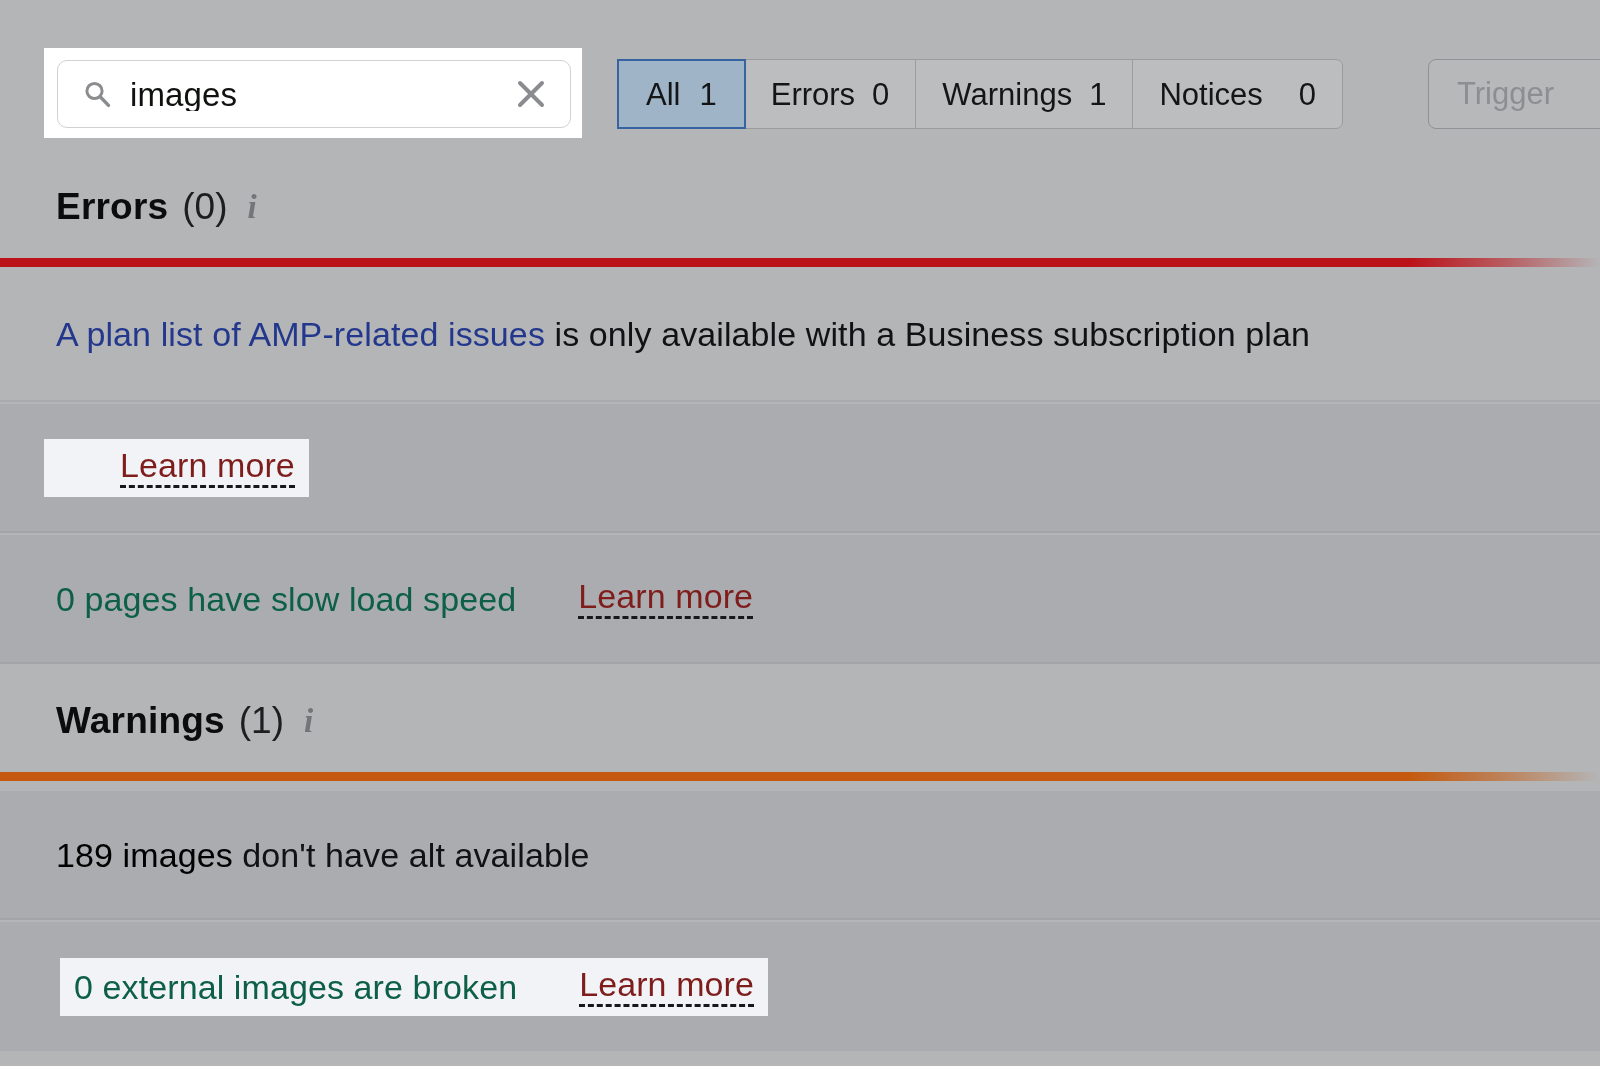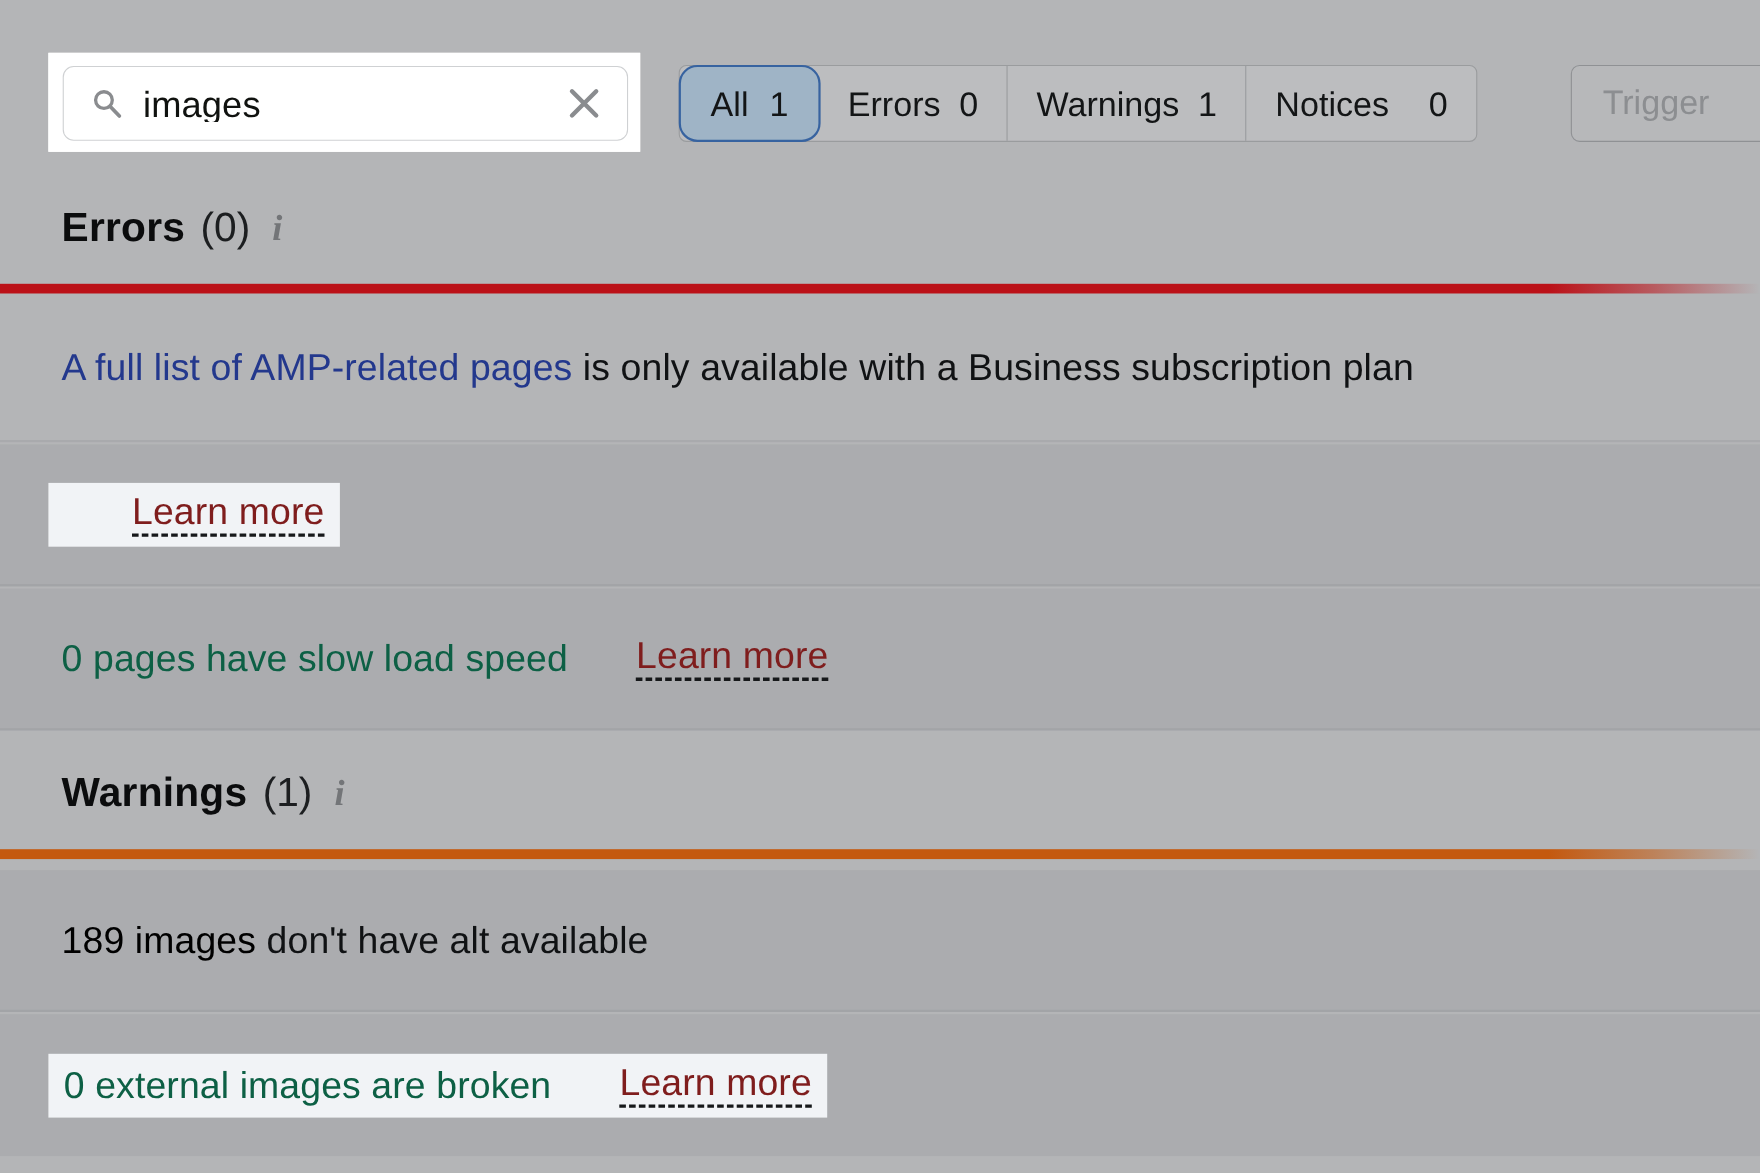--- a/index.html
+++ b/index.html
@@ -117,7 +117,7 @@
   .tab.active {
     background: #9fb4c6;
     border: 2px solid #3763a0;
-    border-radius: 17px;
+    border-radius: 0;
     margin: -1px;
     z-index: 2;
     padding: 0 27px;

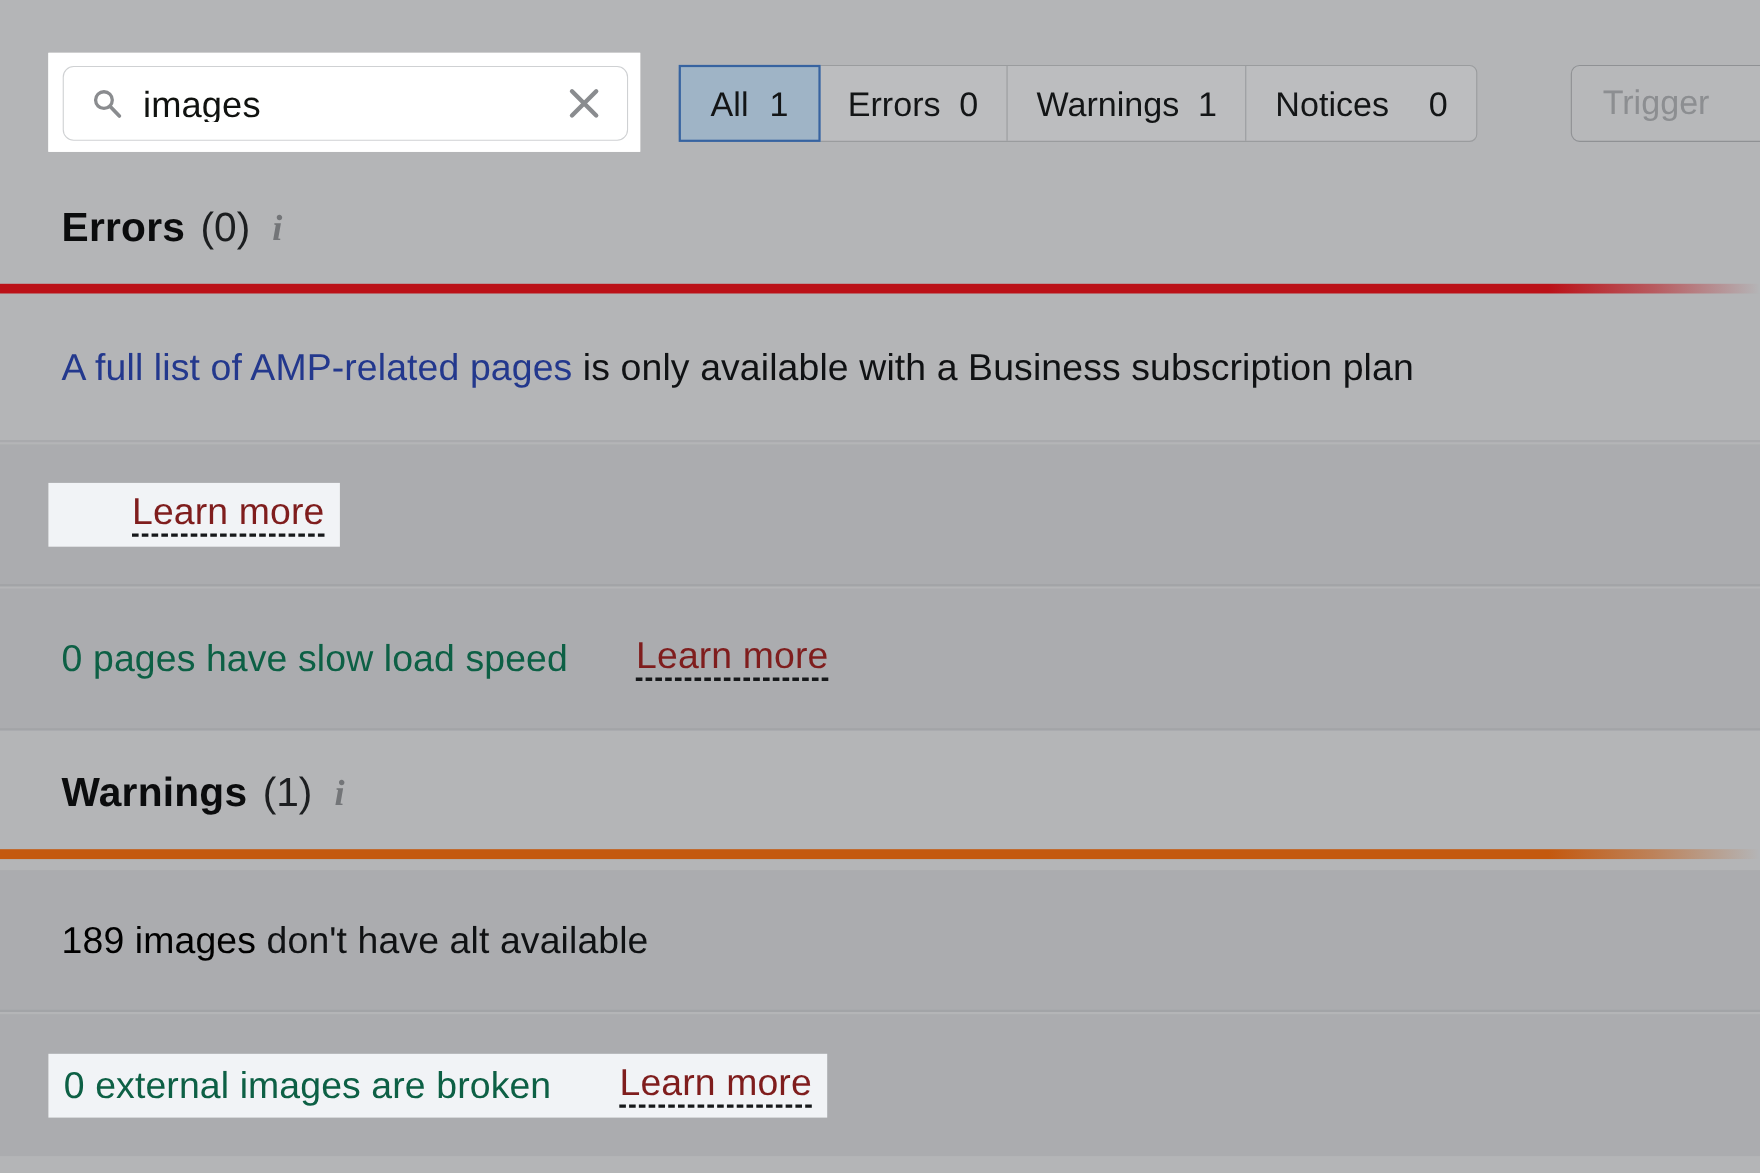--- a/index.html
+++ b/index.html
@@ -327,7 +327,7 @@
 
   <div class="row row-amp">
     <div class="row-inner">
-      <span class="row-text dark"><span class="link-blue-dark">A full list of AMP-related pages</span><span> is only available with a Business subscription plan</span></span>
+      <span class="row-text dark"><span class="link-blue-dark">A plan list of AMP-related issues</span><span> is only available with a Business subscription plan</span></span>
     </div>
   </div>
 

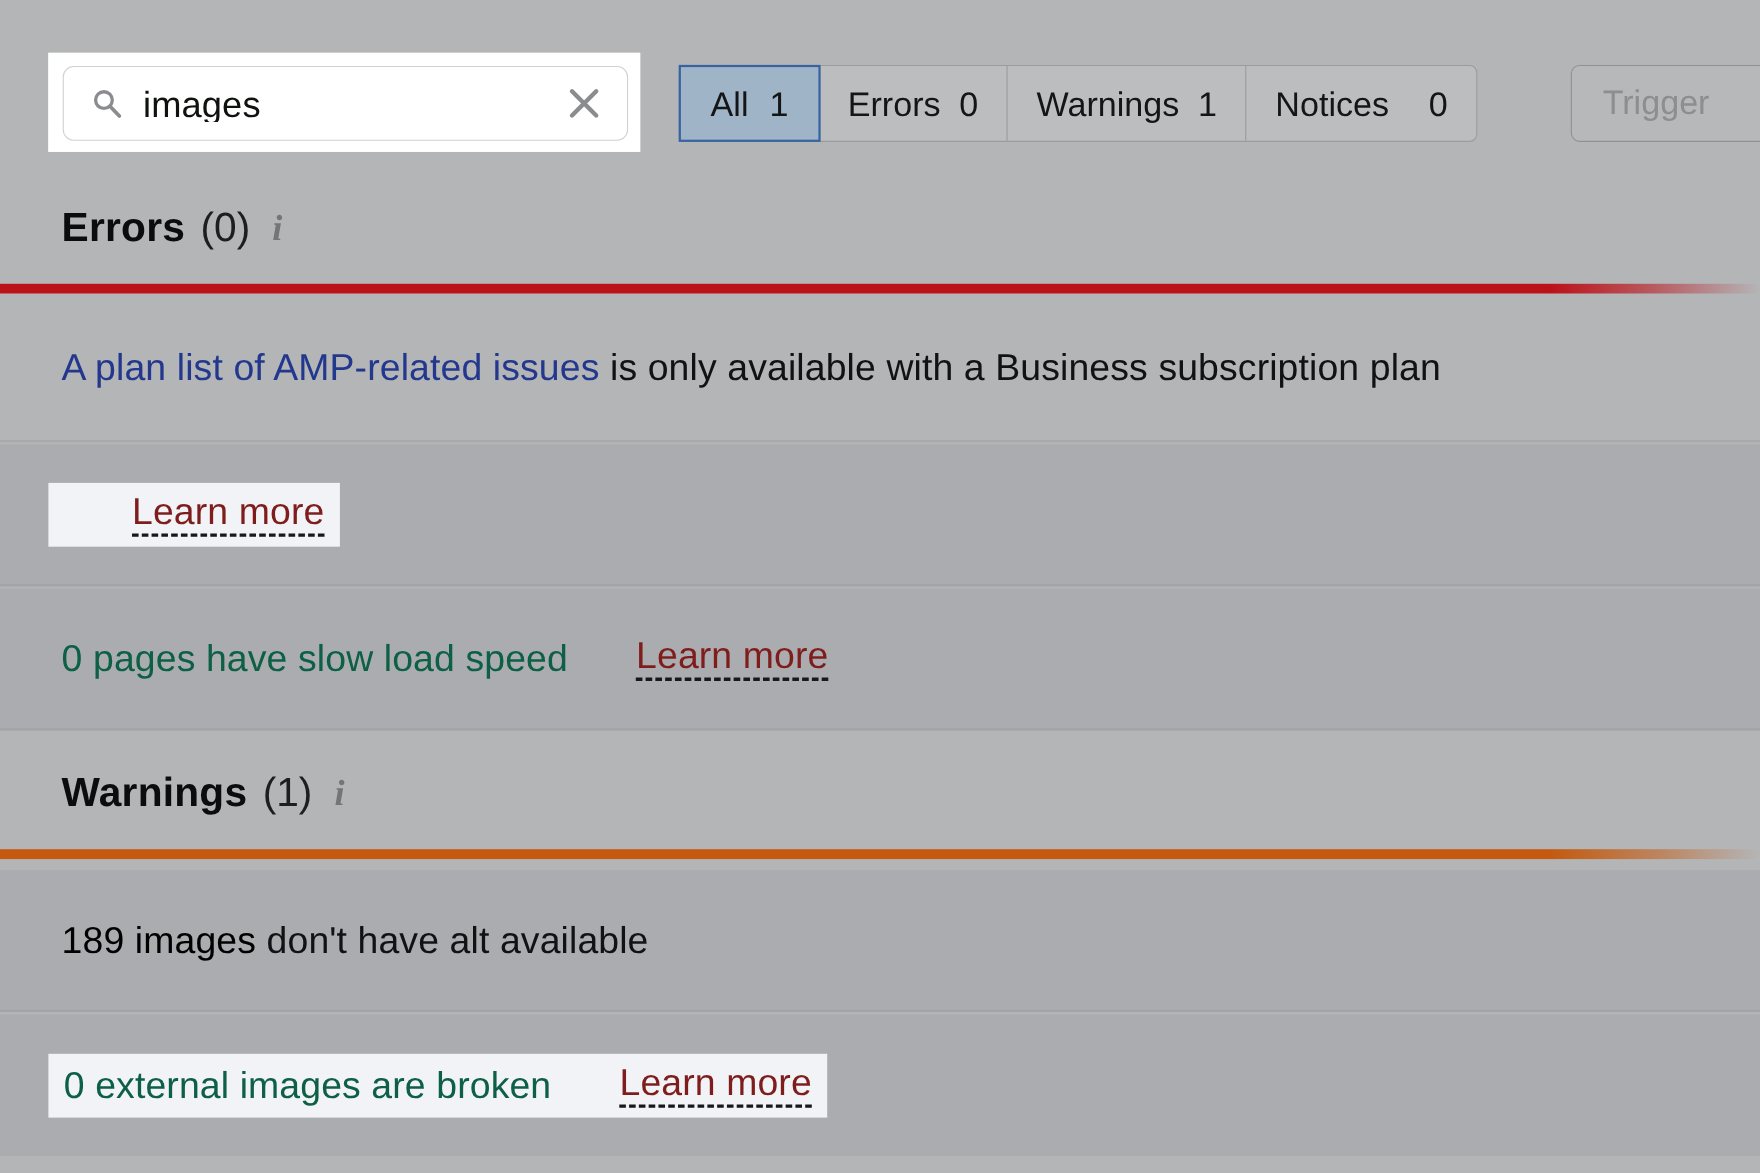--- a/index.html
+++ b/index.html
@@ -264,7 +264,7 @@
   .row-alt .row-inner { margin-left: 56px; padding: 0; }
 
   .row-external { top: 922px; height: 129px; border-bottom: none; }
-  .row-external .row-inner { margin-left: 44px; }
+  .row-external .row-inner { margin-left: 60px; }
 
   .row-alt .row-action { margin-left: 66px; }
 </style>

